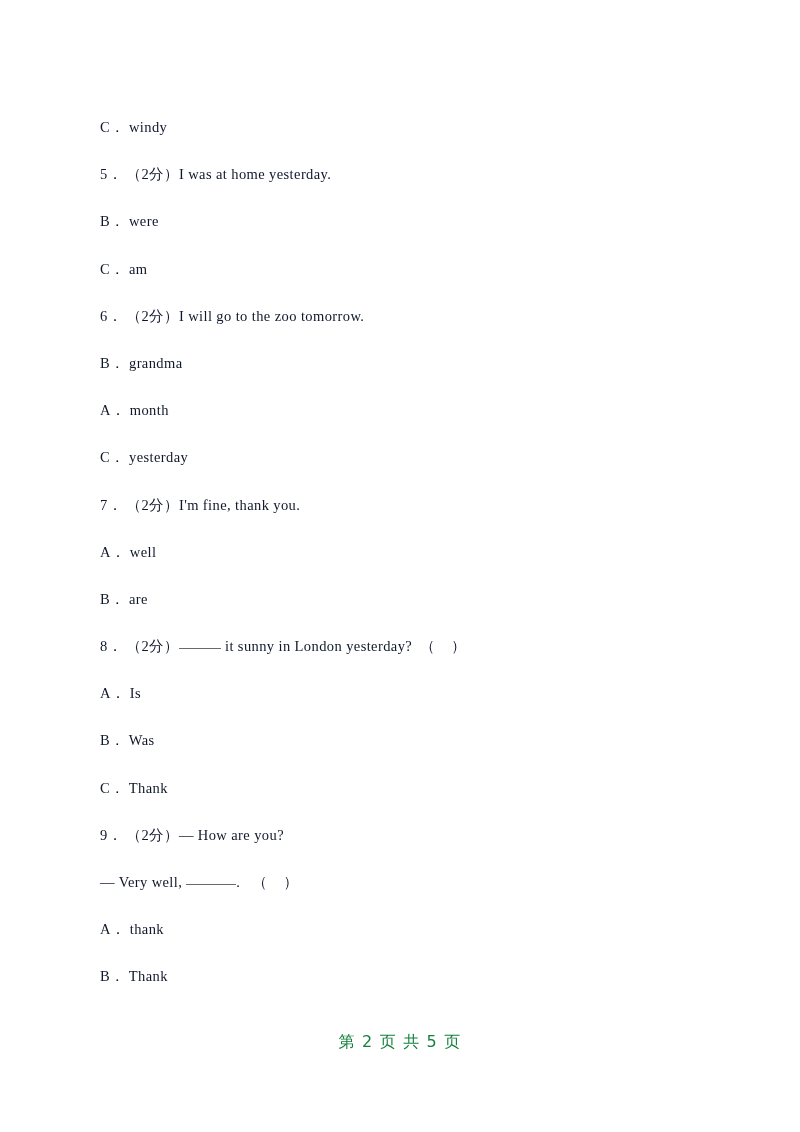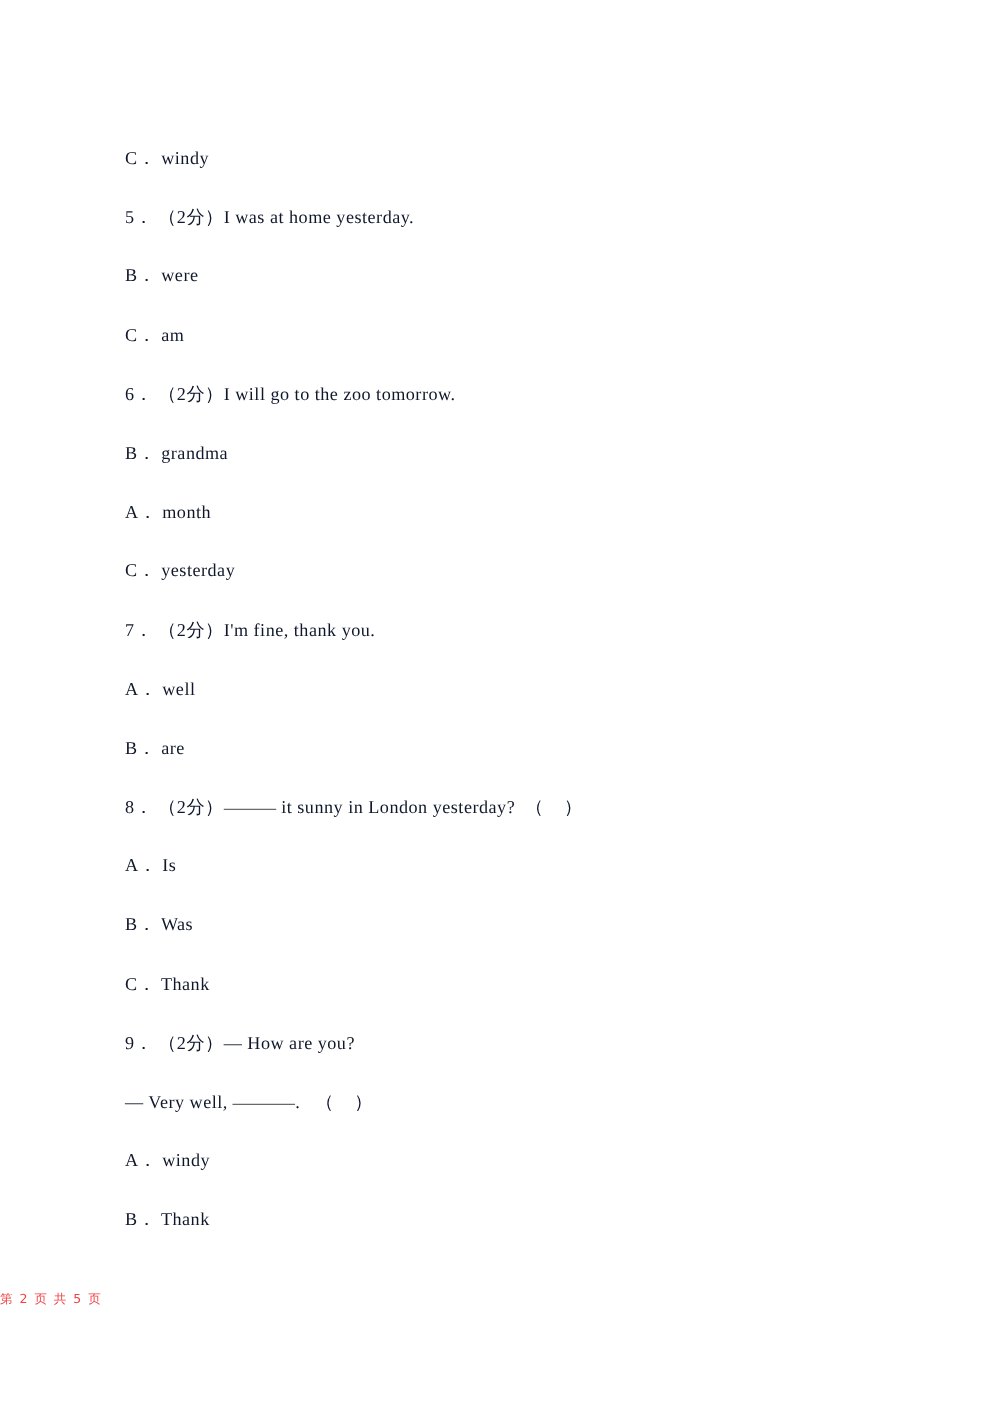--- a/index.html
+++ b/index.html
@@ -117,7 +117,7 @@
 
     <div class="line qnum"><span>— Very well, </span><span class="blank blank-9"></span><span>.   （    ）</span></div>
 
-    <div class="line opt"><span>A． windy</span></div>
+    <div class="line opt"><span>A． thank</span></div>
 
     <div class="line opt"><span>B． Thank</span></div>
 

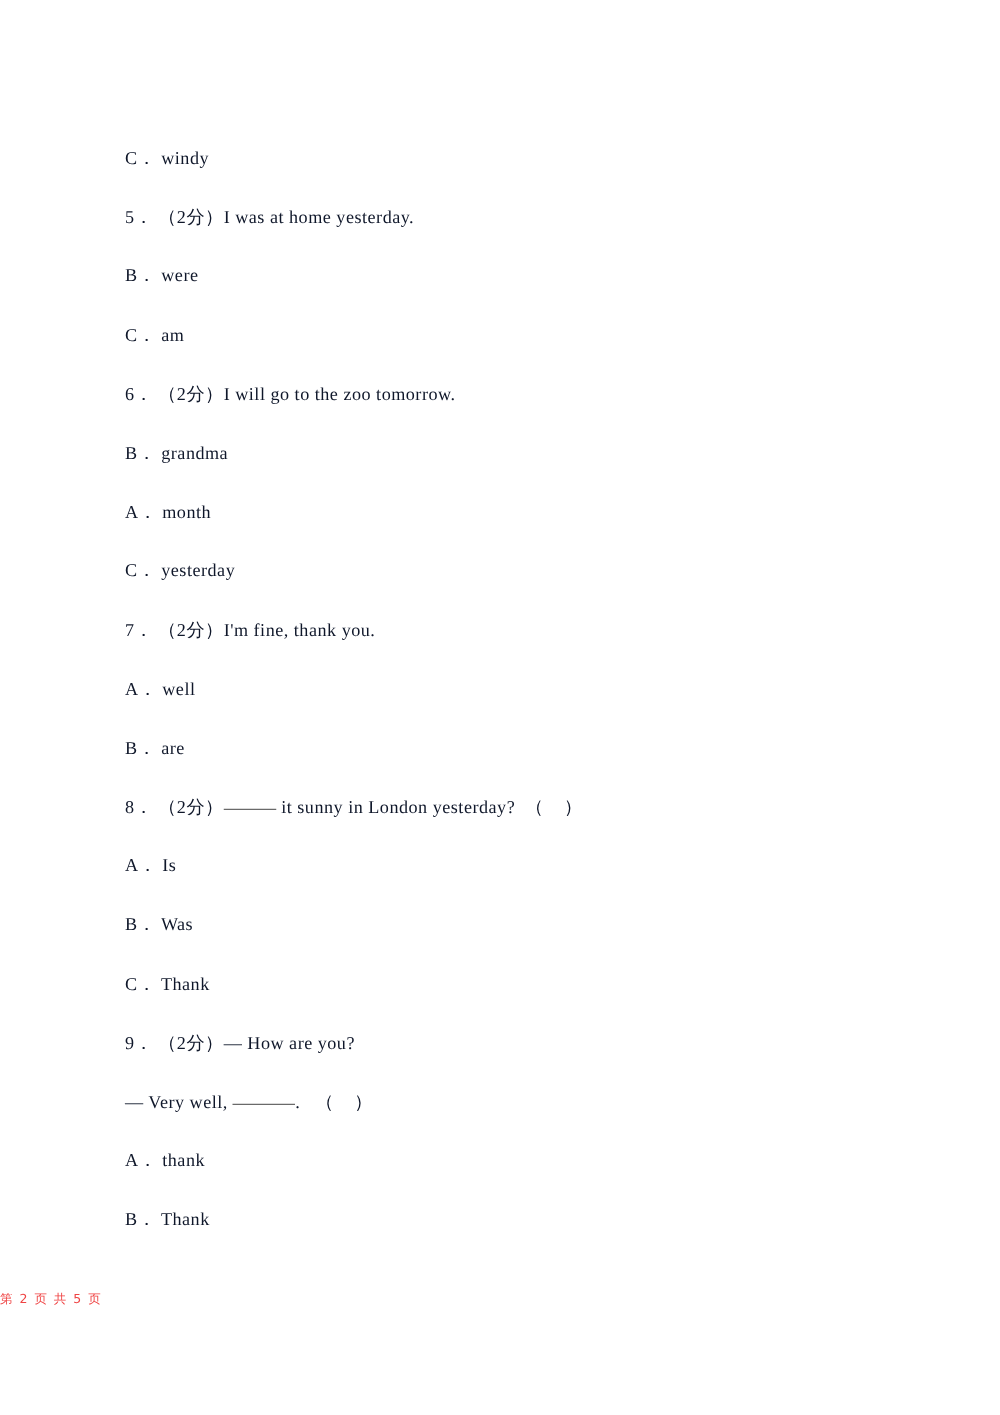--- a/index.html
+++ b/index.html
@@ -66,9 +66,9 @@
     left: 0;
     top: 1032px;
     width: 800px;
-    text-align: left;
-    font-size: 10px;
-    color: #ef4444;
+    text-align: center;
+    font-size: 16px;
+    color: #15803d;
     font-family: "DejaVu Sans", "Liberation Sans", sans-serif;
     letter-spacing: 1.2px;
     white-space: pre;

